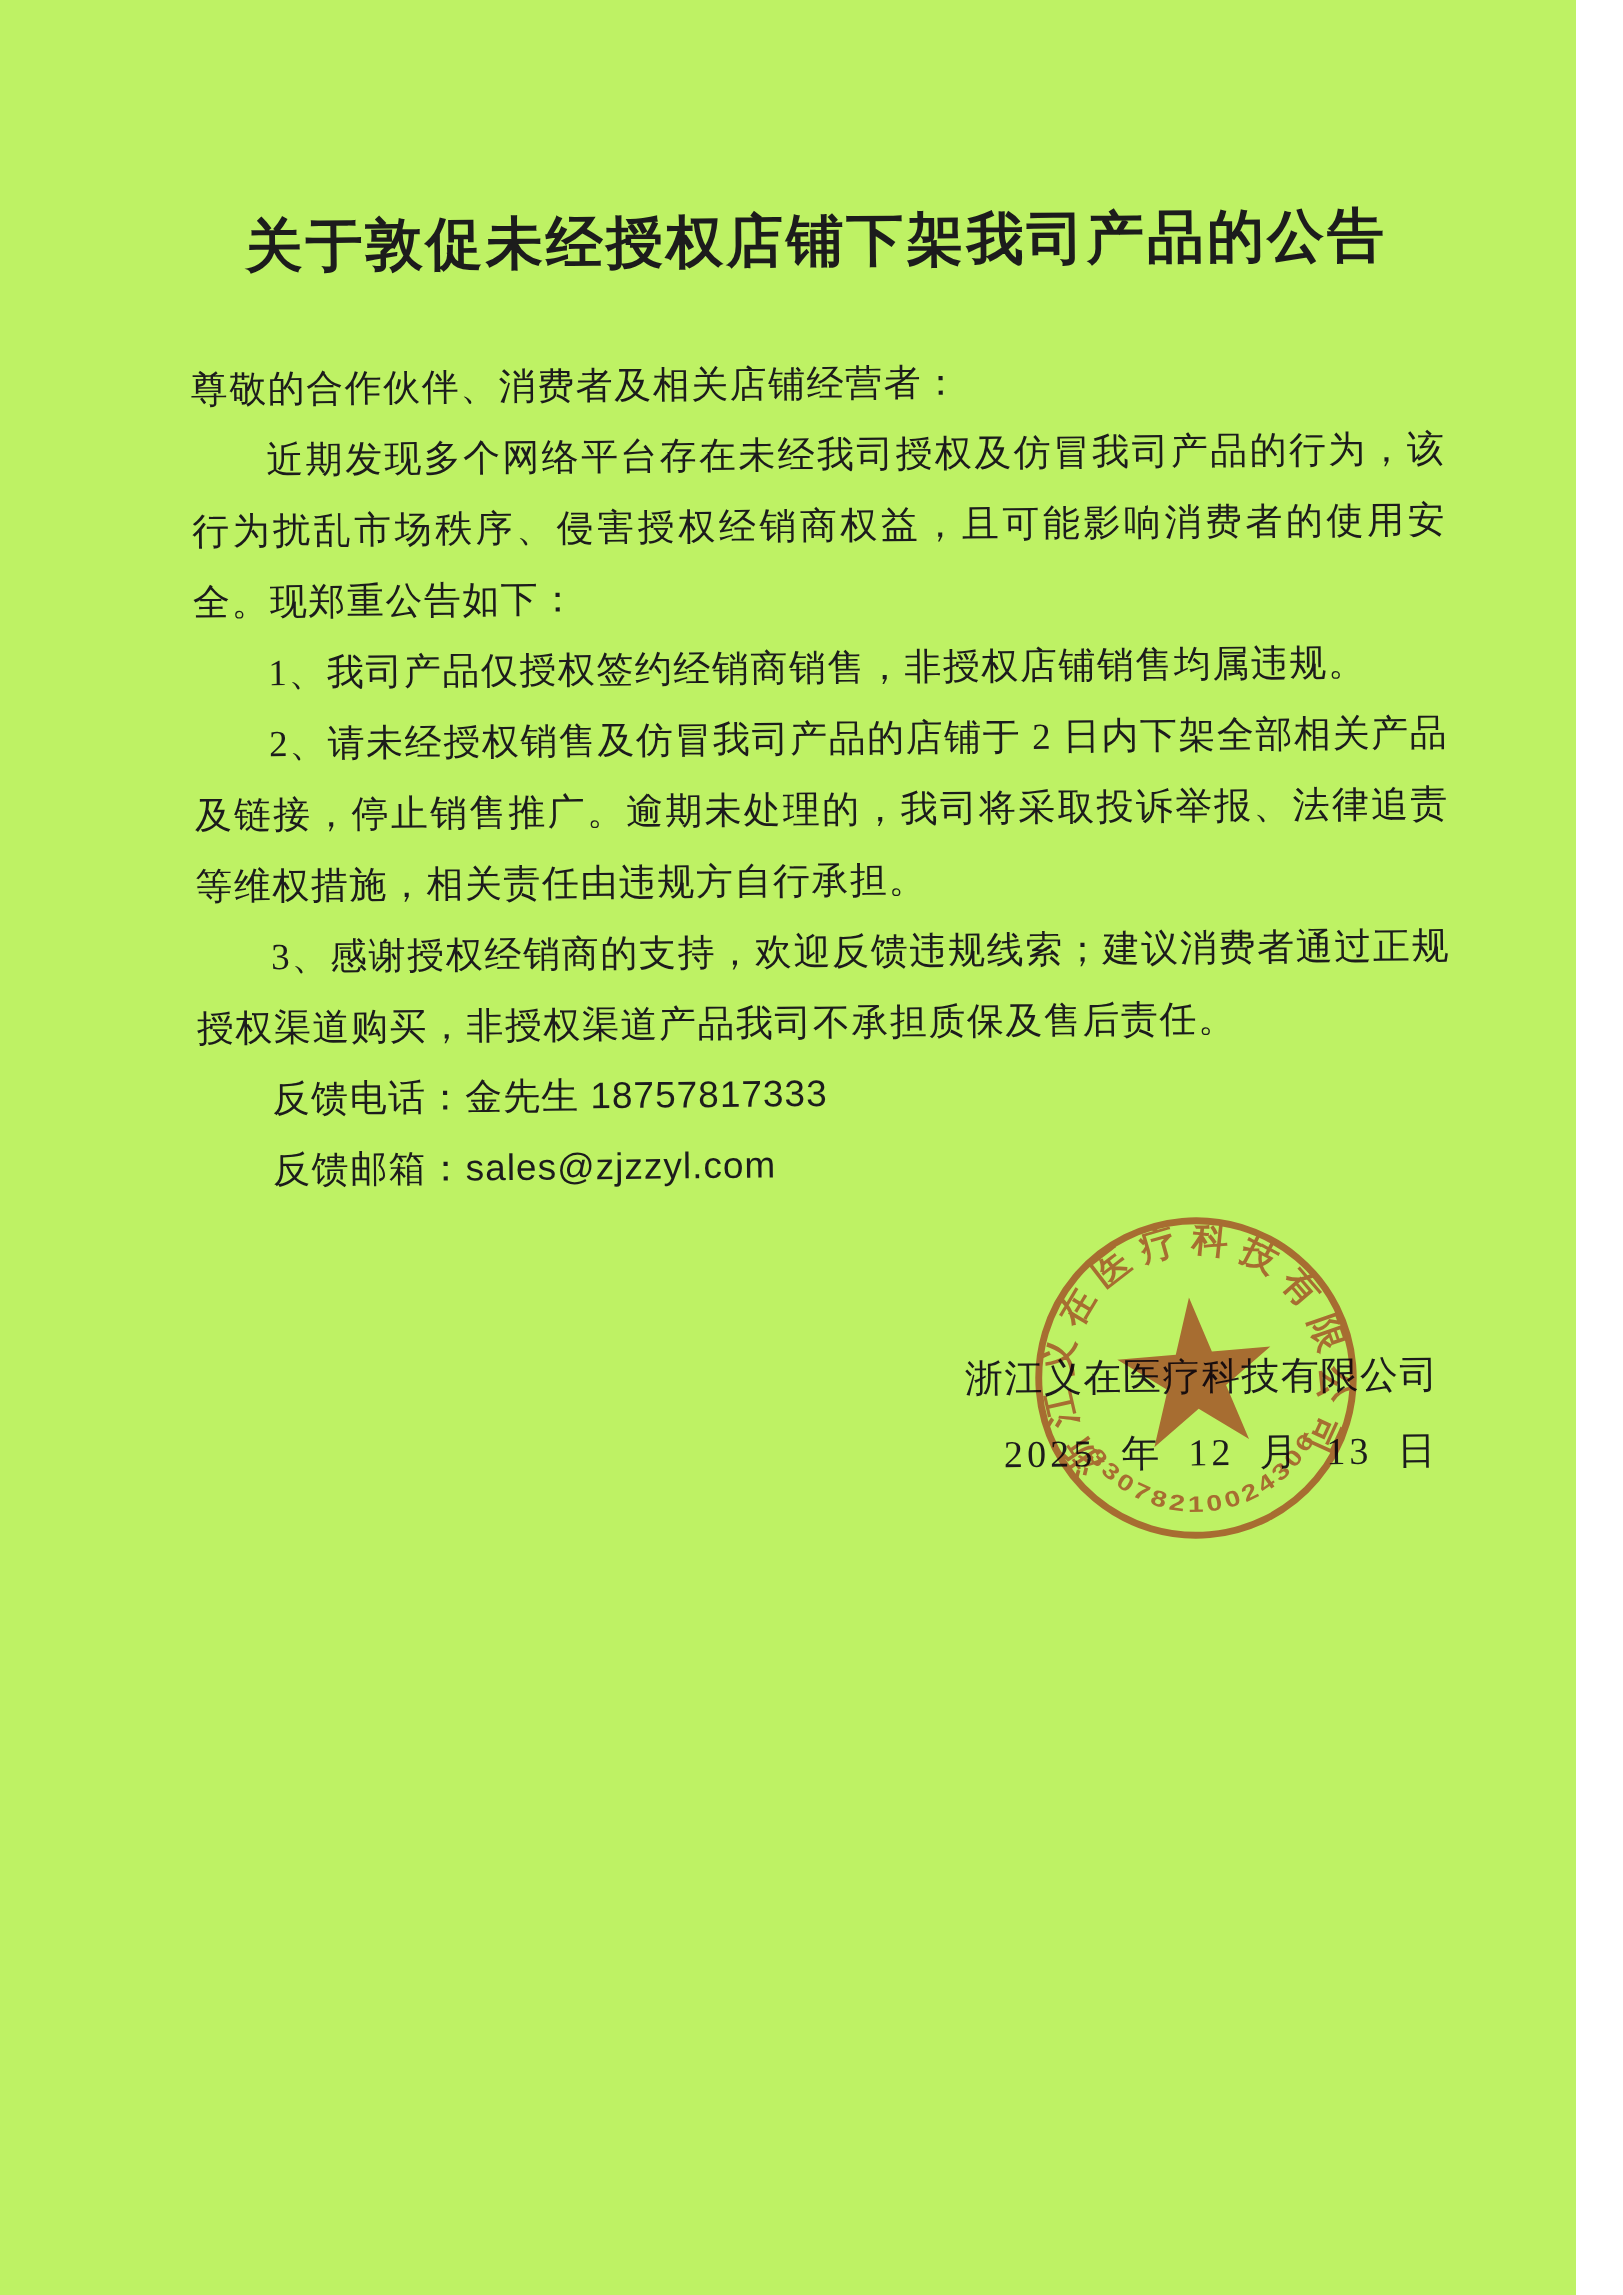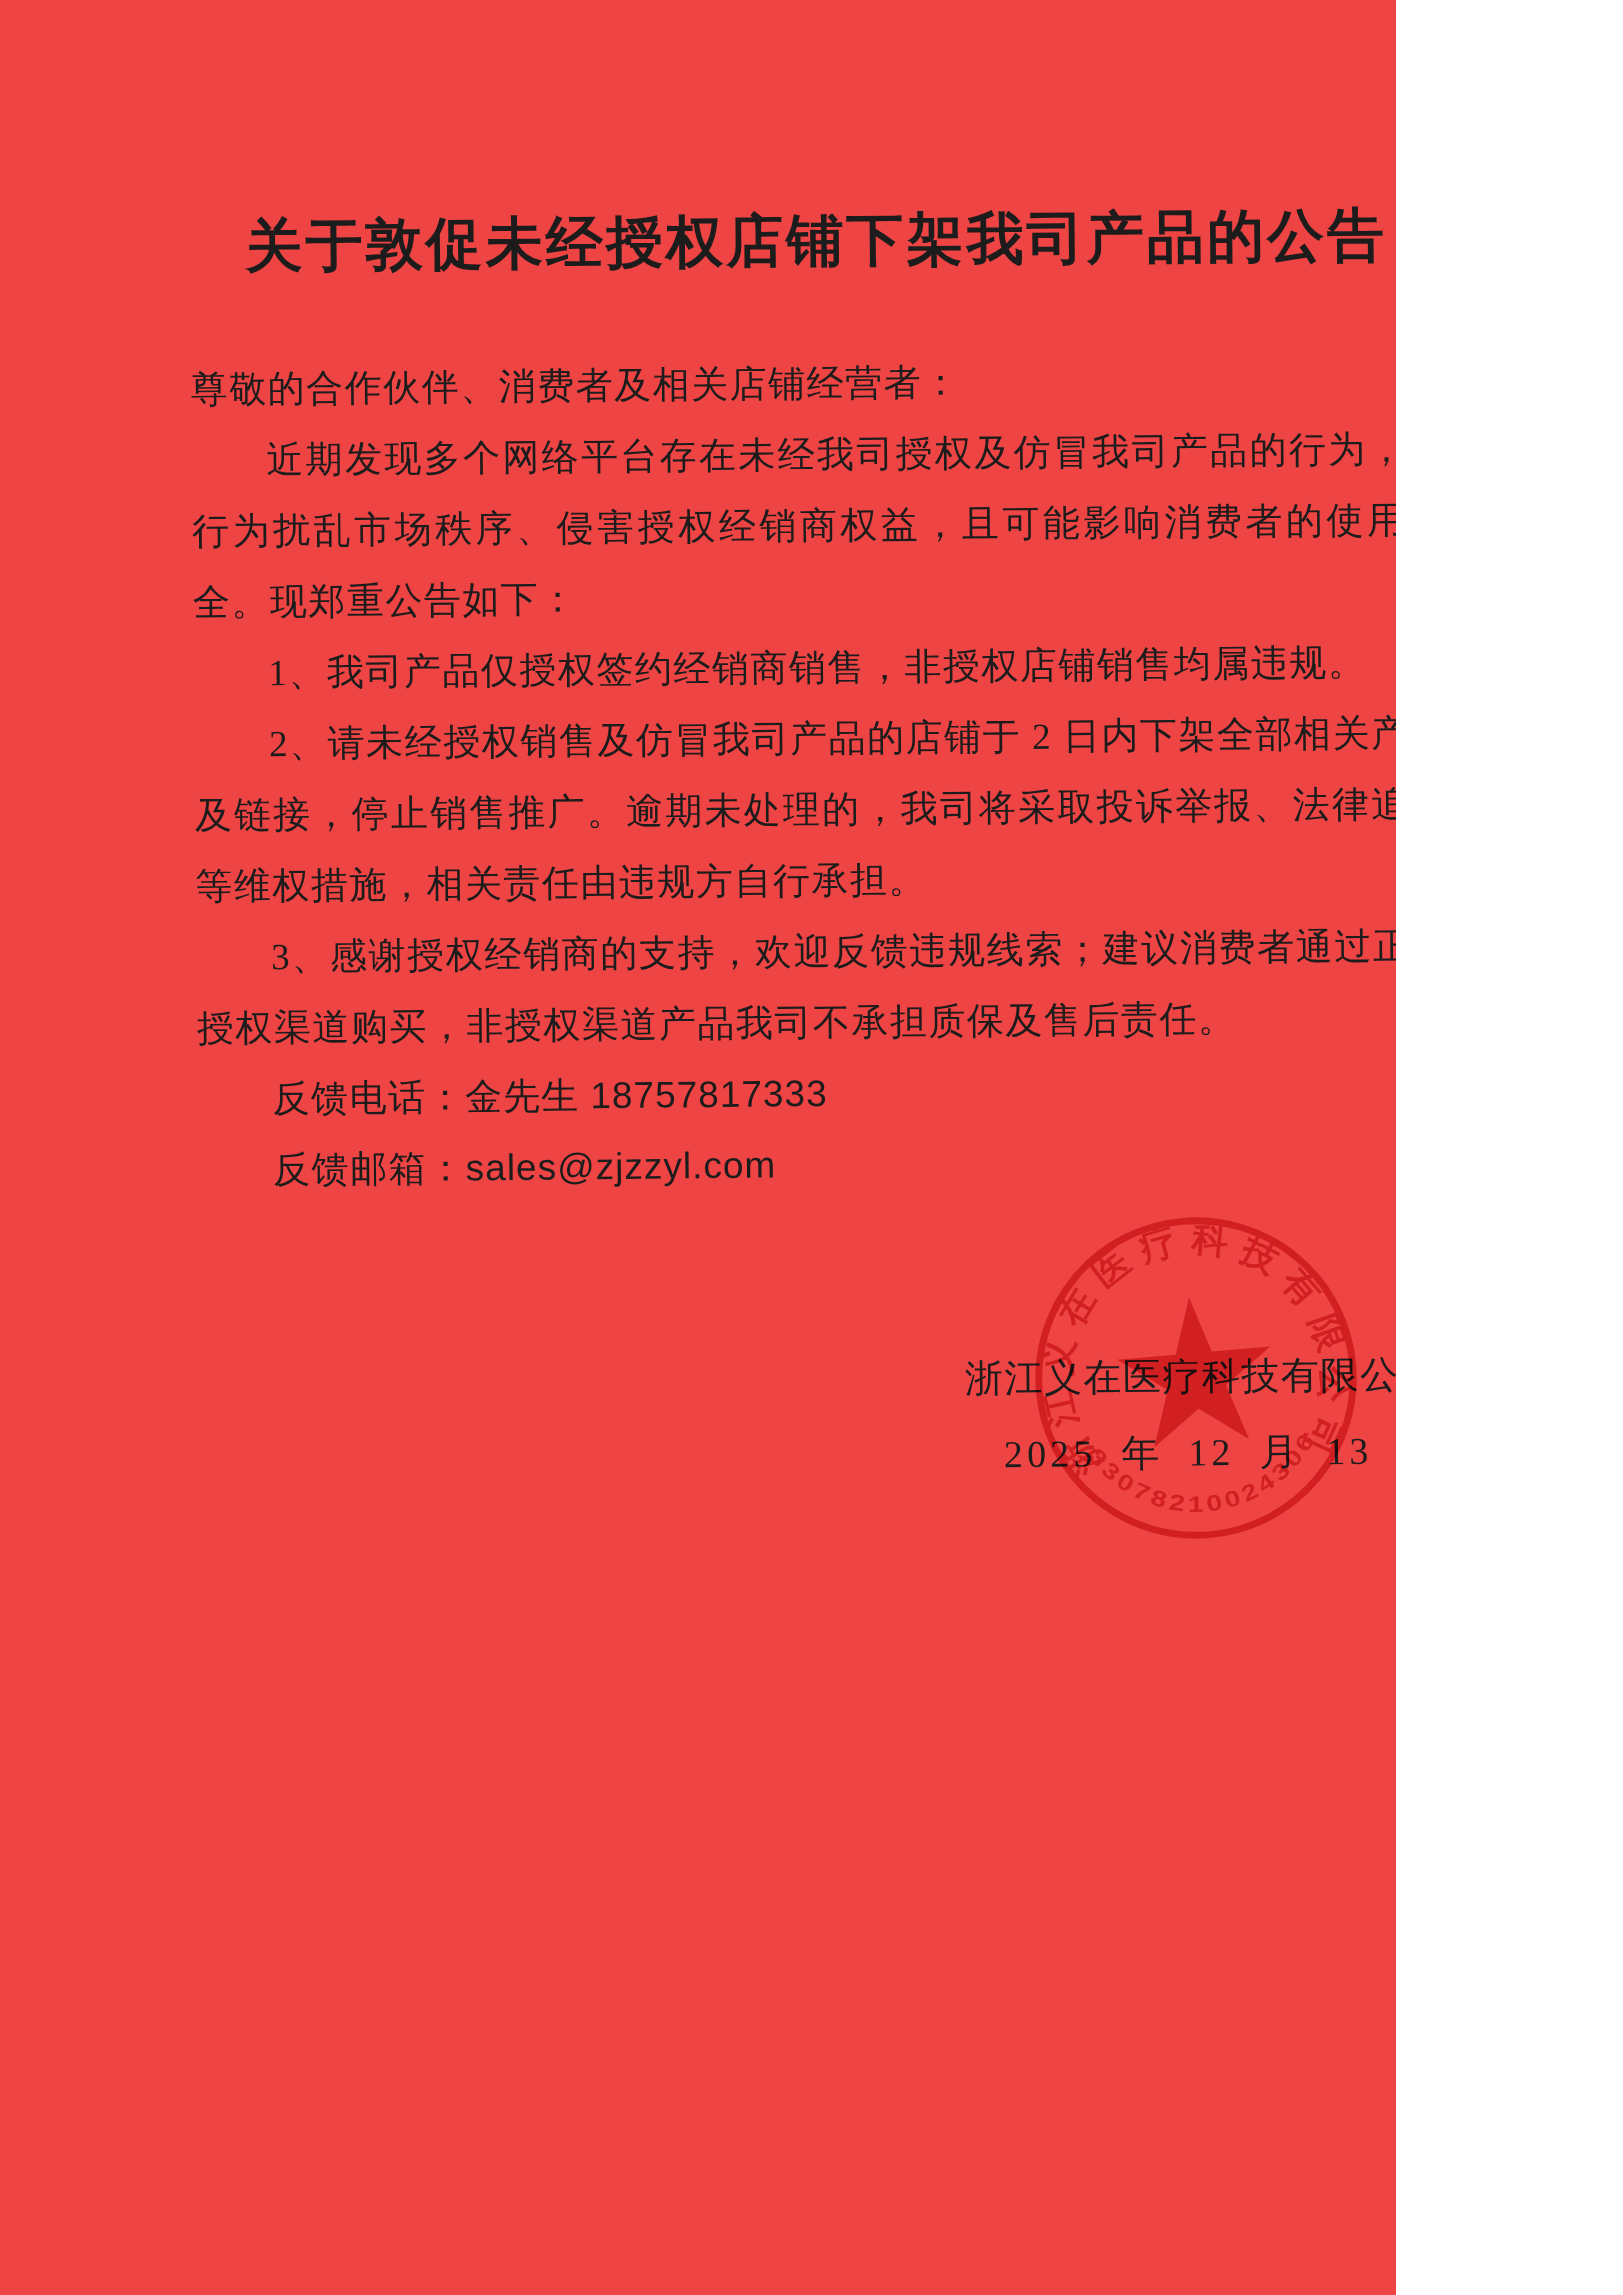--- a/index.html
+++ b/index.html
@@ -5,9 +5,9 @@
   html,body{margin:0;padding:0;background:#ffffff;}
   .page{
     position:relative;
-    width:1396px;
+    width:1576px;
     height:2295px;
-    background:#ef4444;
+    background:#bef264;
     overflow:hidden;
     font-family:"Liberation Serif","DejaVu Serif",serif;
     color:#1c1c1c;

